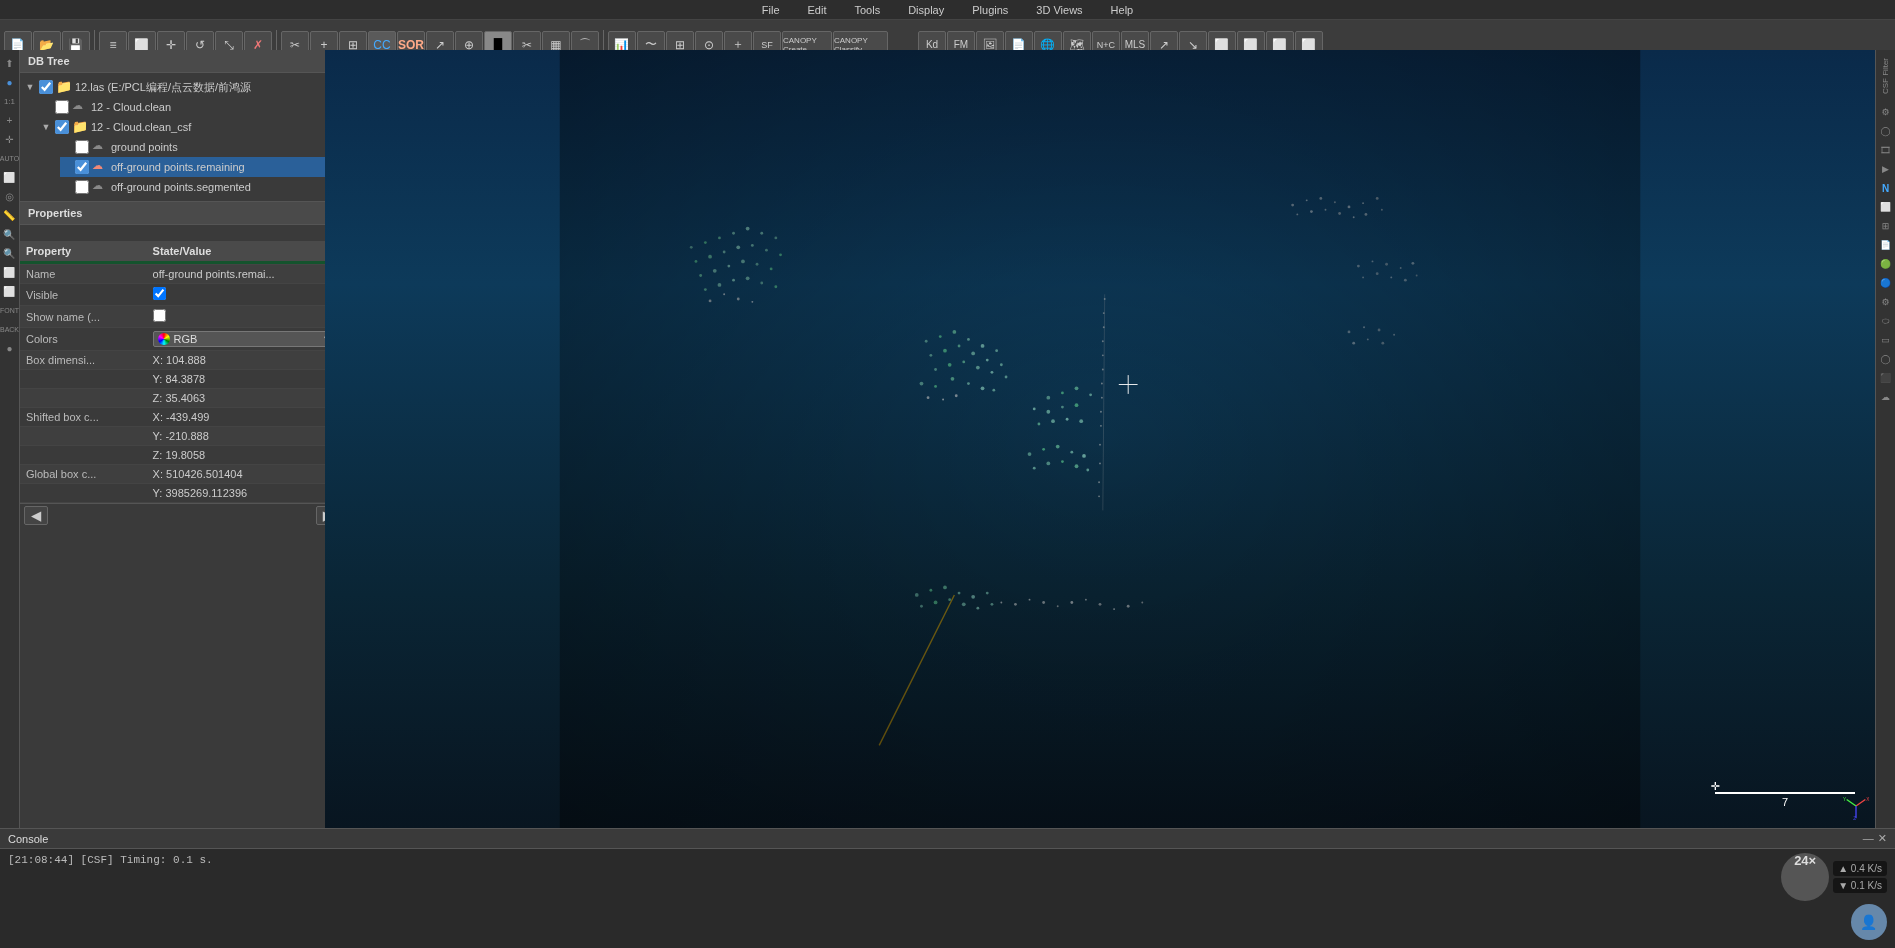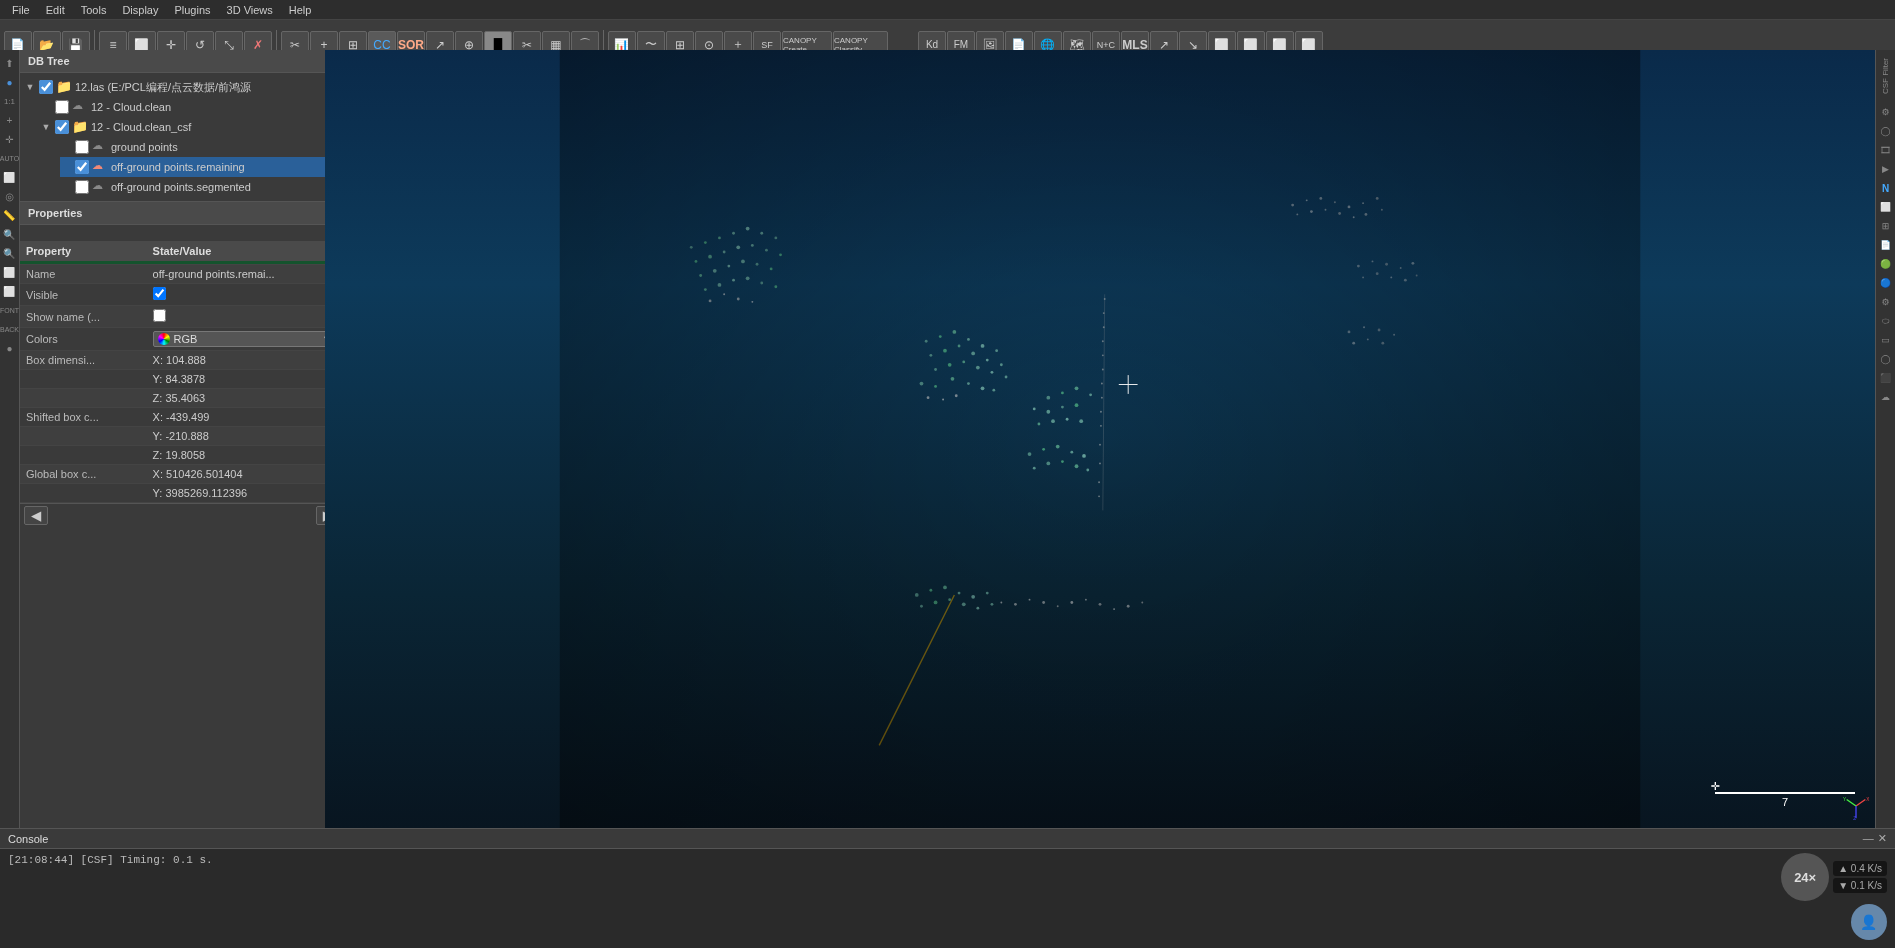--- a/index.html
+++ b/index.html
@@ -22,7 +22,7 @@
     #menubar {
       position: absolute; top: 0; left: 0; right: 0; height: 20px;
       background: #2d2d2d; border-bottom: 1px solid #444;
-      display: flex; align-items: center; padding: 0 4px; gap: 0;
+      display: flex; align-items: center; padding: 0 4px; gap: 12px; justify-content: center;
     }
     .menu-item {
       padding: 2px 8px; cursor: pointer; font-size: 11px; color: #ccc;

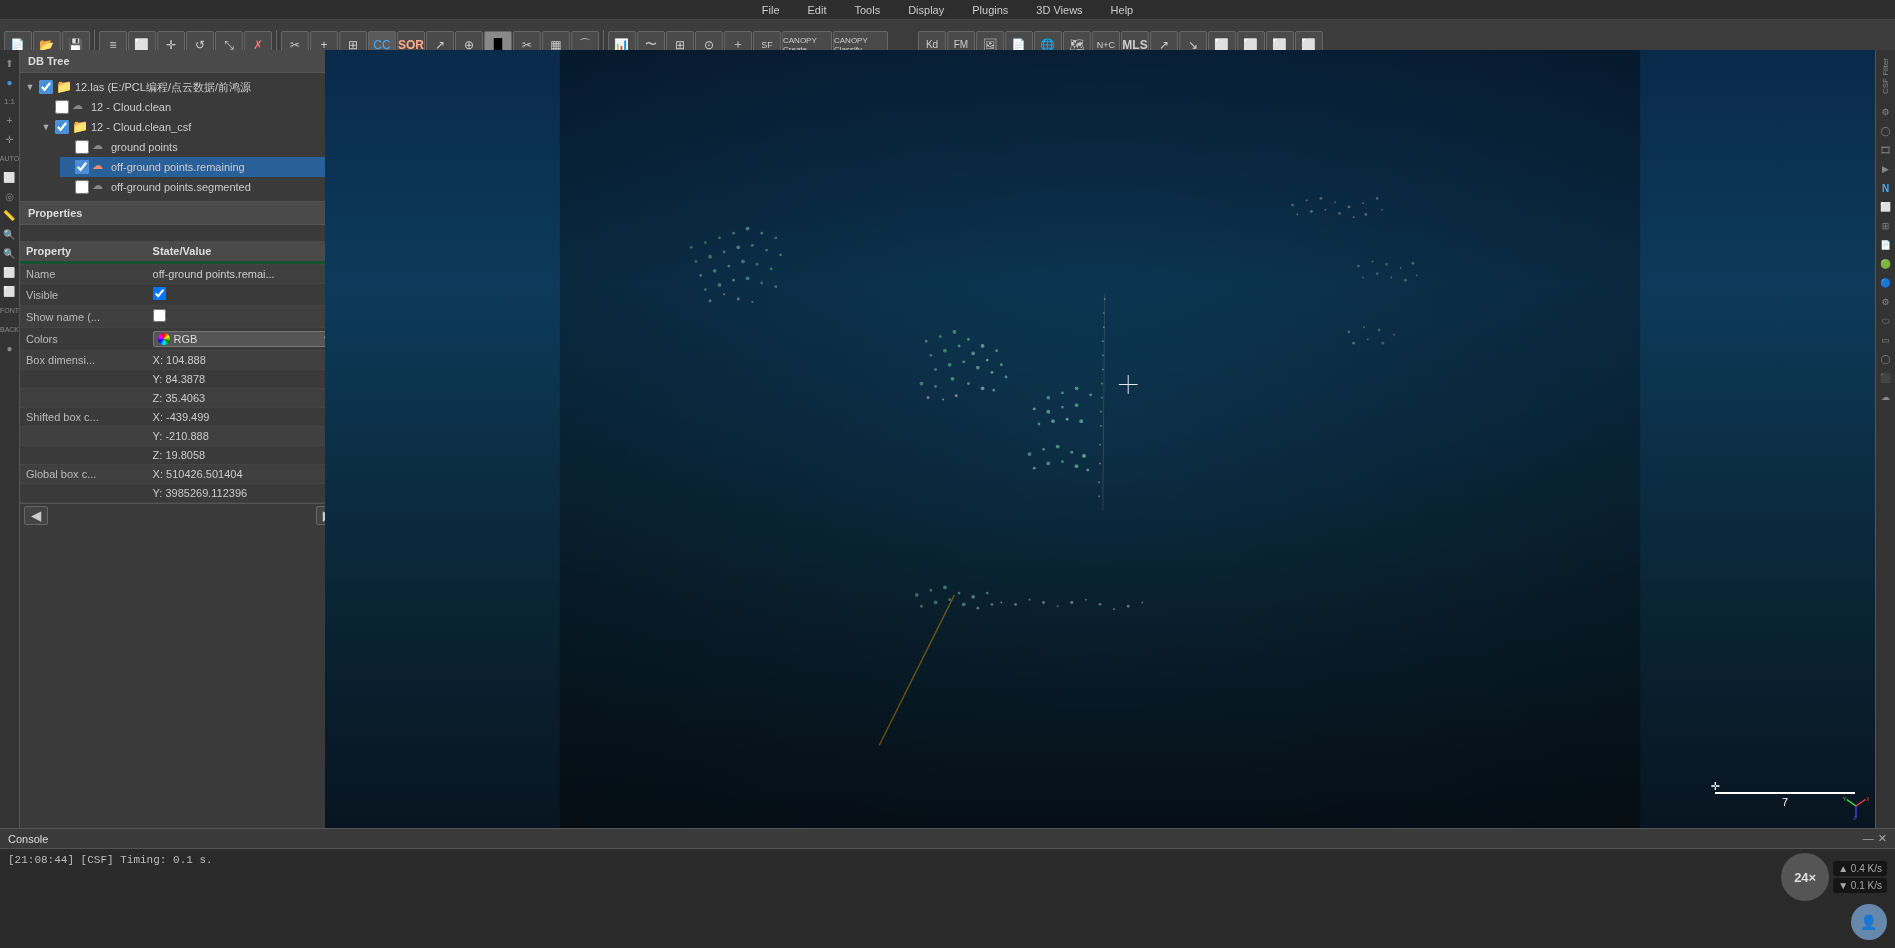--- a/index.html
+++ b/index.html
@@ -225,7 +225,7 @@
     <div class="tb-btn">🌐</div>
     <div class="tb-btn">🗺</div>
     <div class="tb-btn" style="font-size:9px;">N+C</div>
-    <div class="tb-btn" style="font-size:12px;font-weight:bold;">MLS</div>
+    <div class="tb-btn" style="font-size:10px;">MLS</div>
     <div class="tb-btn">↗</div>
     <div class="tb-btn">↘</div>
     <div class="tb-btn">⬜</div>

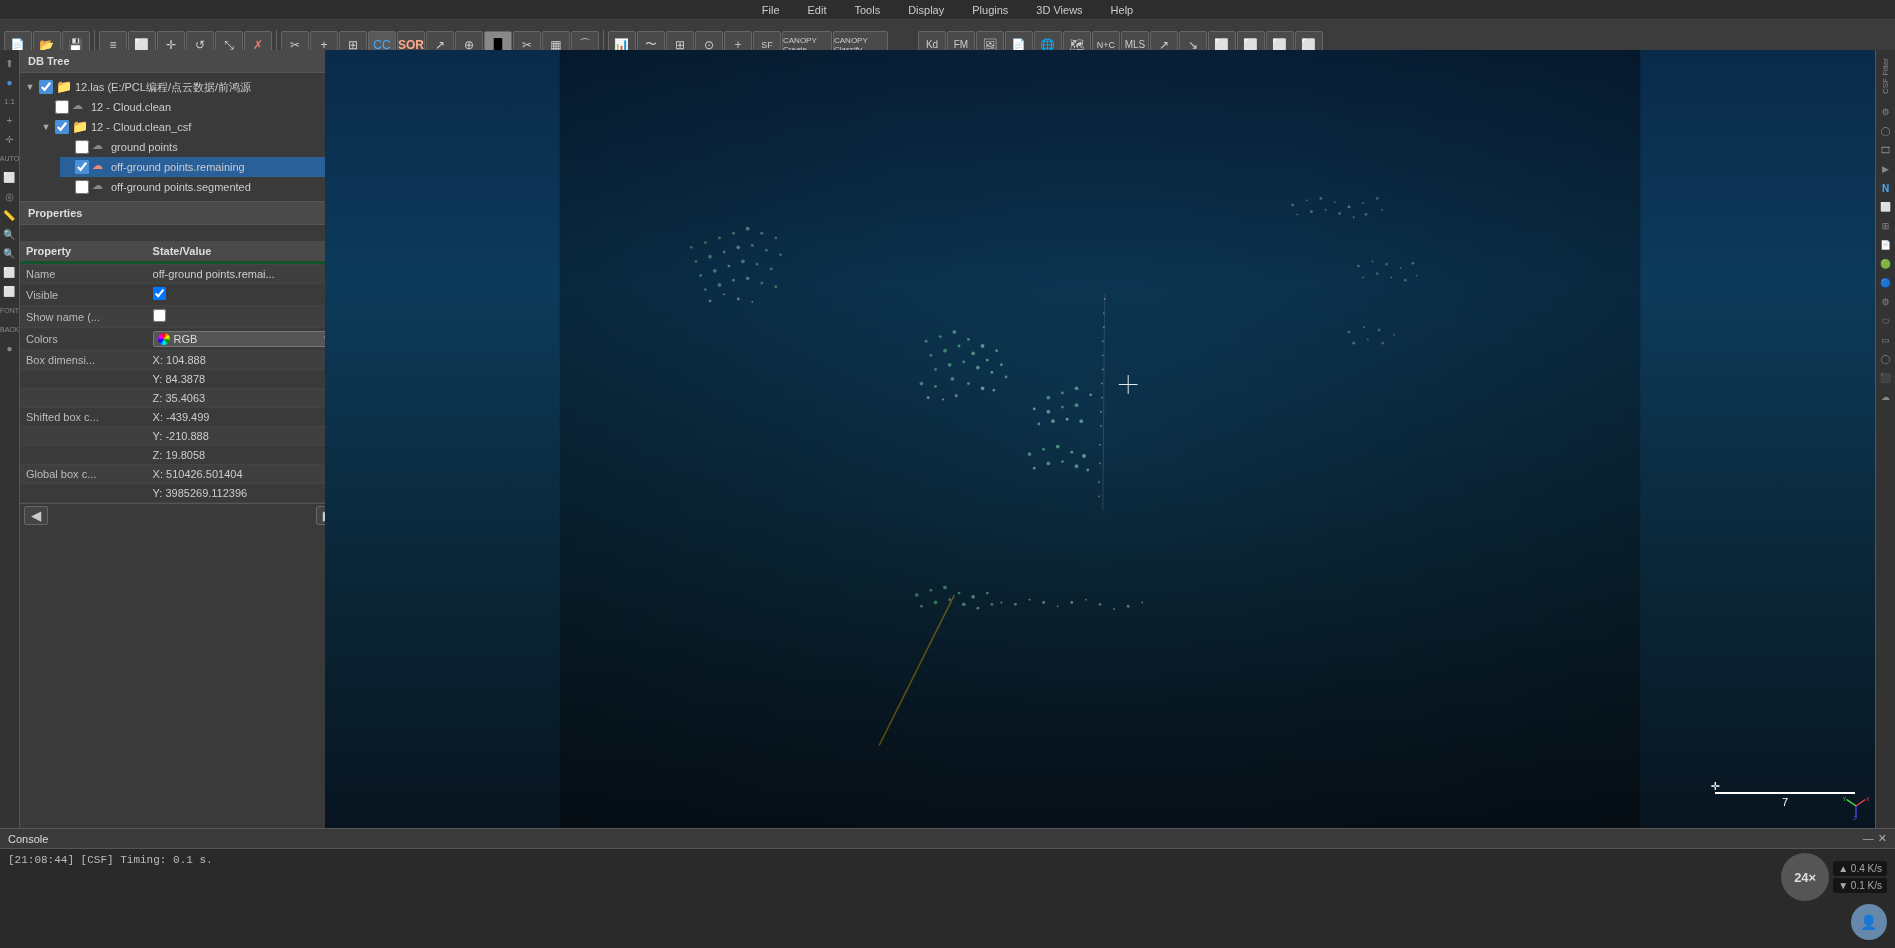--- a/index.html
+++ b/index.html
@@ -657,7 +657,7 @@
 
   <div style="position:absolute; bottom:8px; right:8px; display:flex; flex-direction:column; align-items:flex-end; gap:3px;">
     <div style="display:flex; align-items:center; gap:4px;">
-      <div style="background:#555; border-radius:50%; width:48px; height:48px; display:flex; align-items:center; justify-content:center; font-size:13px; font-weight:bold; color:#ddd; flex-direction:column;">
+      <div style="background:#555; border-radius:50%; width:48px; height:48px; display:flex; align-items:center; font-size:13px; font-weight:bold; color:#ddd; flex-direction:column;">
         <span>24×</span>
       </div>
       <div style="display:flex; flex-direction:column; gap:2px;">

